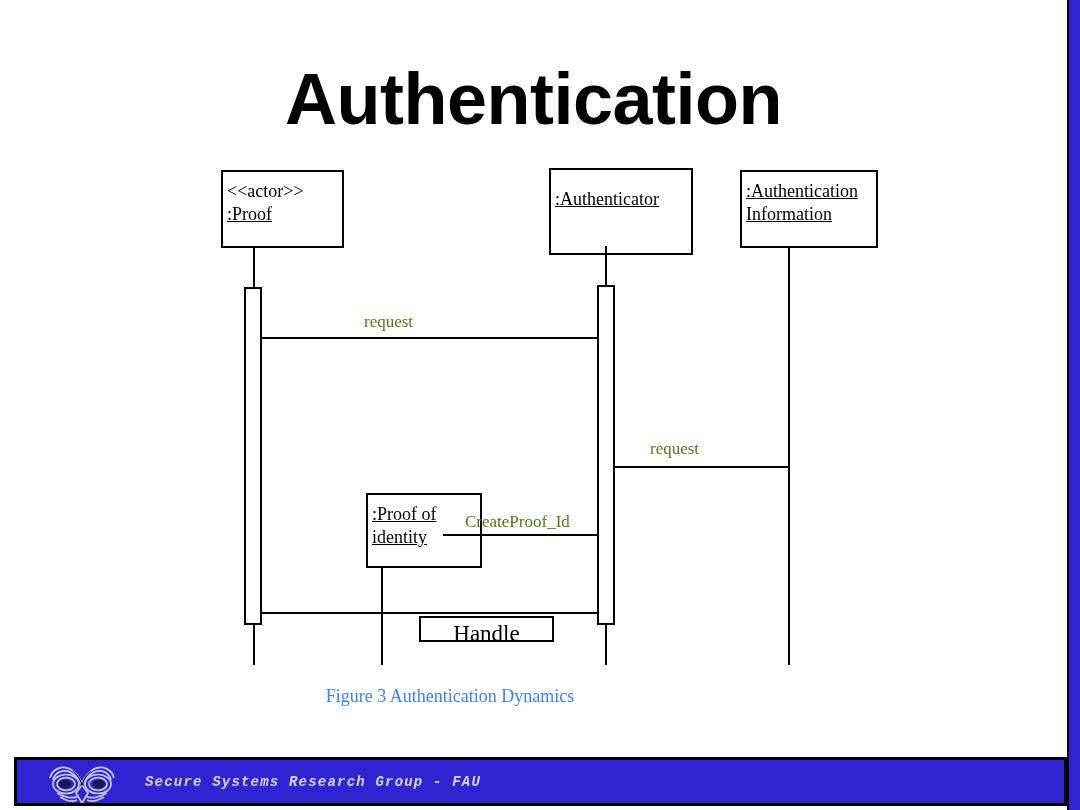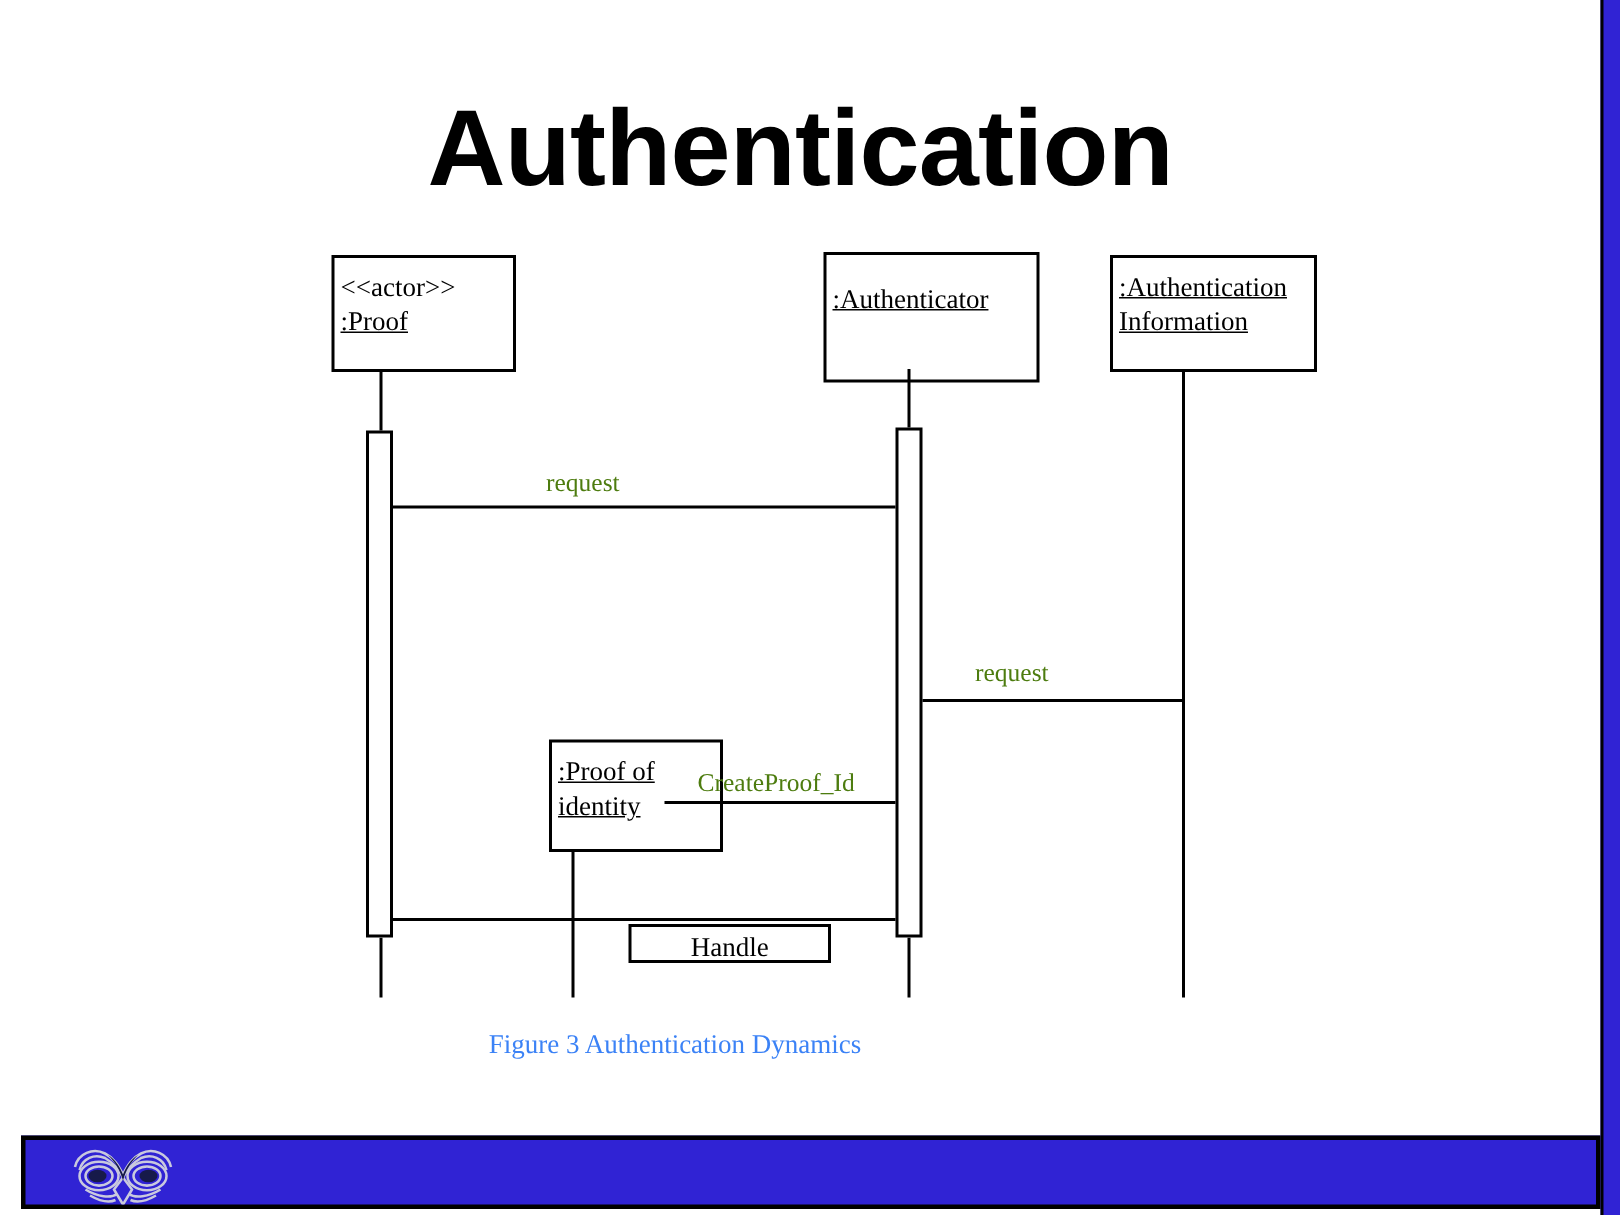--- a/index.html
+++ b/index.html
@@ -114,7 +114,7 @@
     background: #ffffff;
     box-sizing: border-box;
     font-family: "Liberation Serif", serif;
-    font-size: 18px;
+    font-size: 23px;
     color: #000000;
     text-align: center;
     line-height: 1.0;

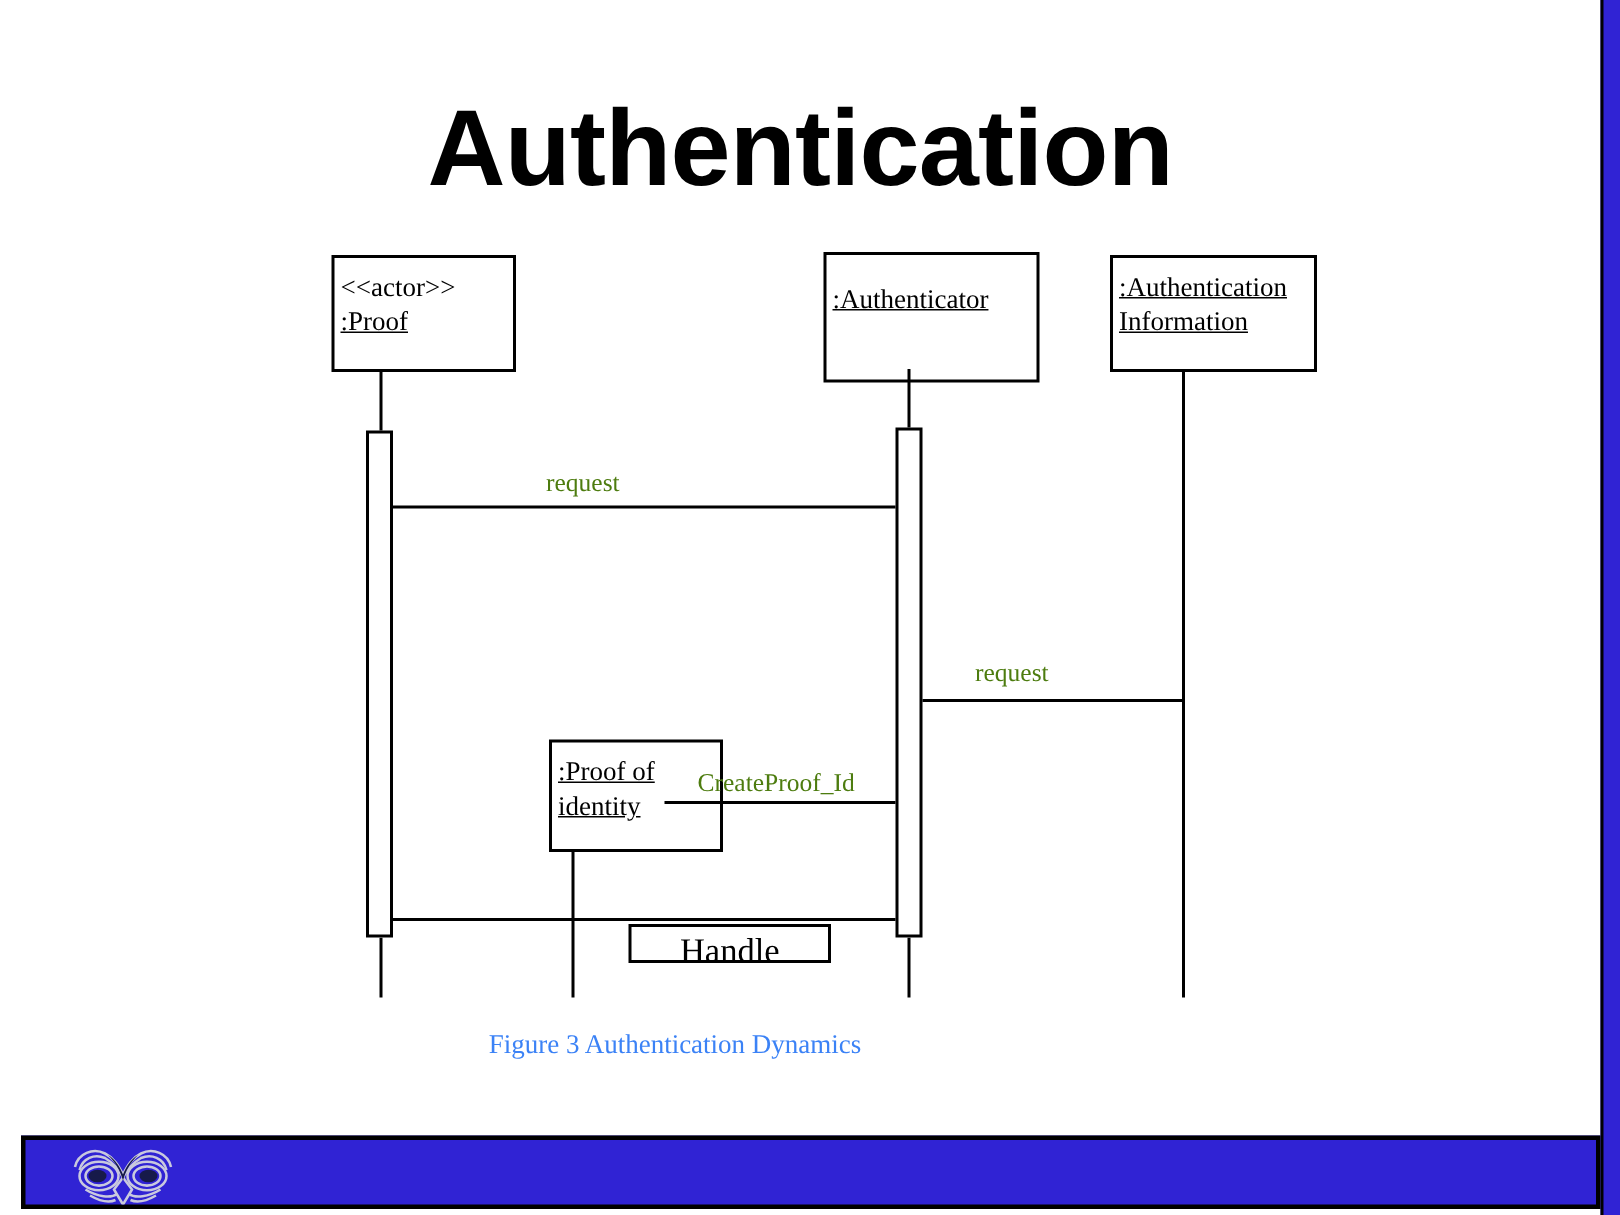--- a/index.html
+++ b/index.html
@@ -272,6 +272,7 @@
         <path d="M27,8 C32,11 35,16 37,21 C39,16 42,11 47,8 C42,13 39,18 37,25 C35,18 32,13 27,8 Z"></path>
       </g>
     </svg>
+    <div id="footer-text">Secure Systems Research Group - FAU</div>
   </div>
 
 </div>

